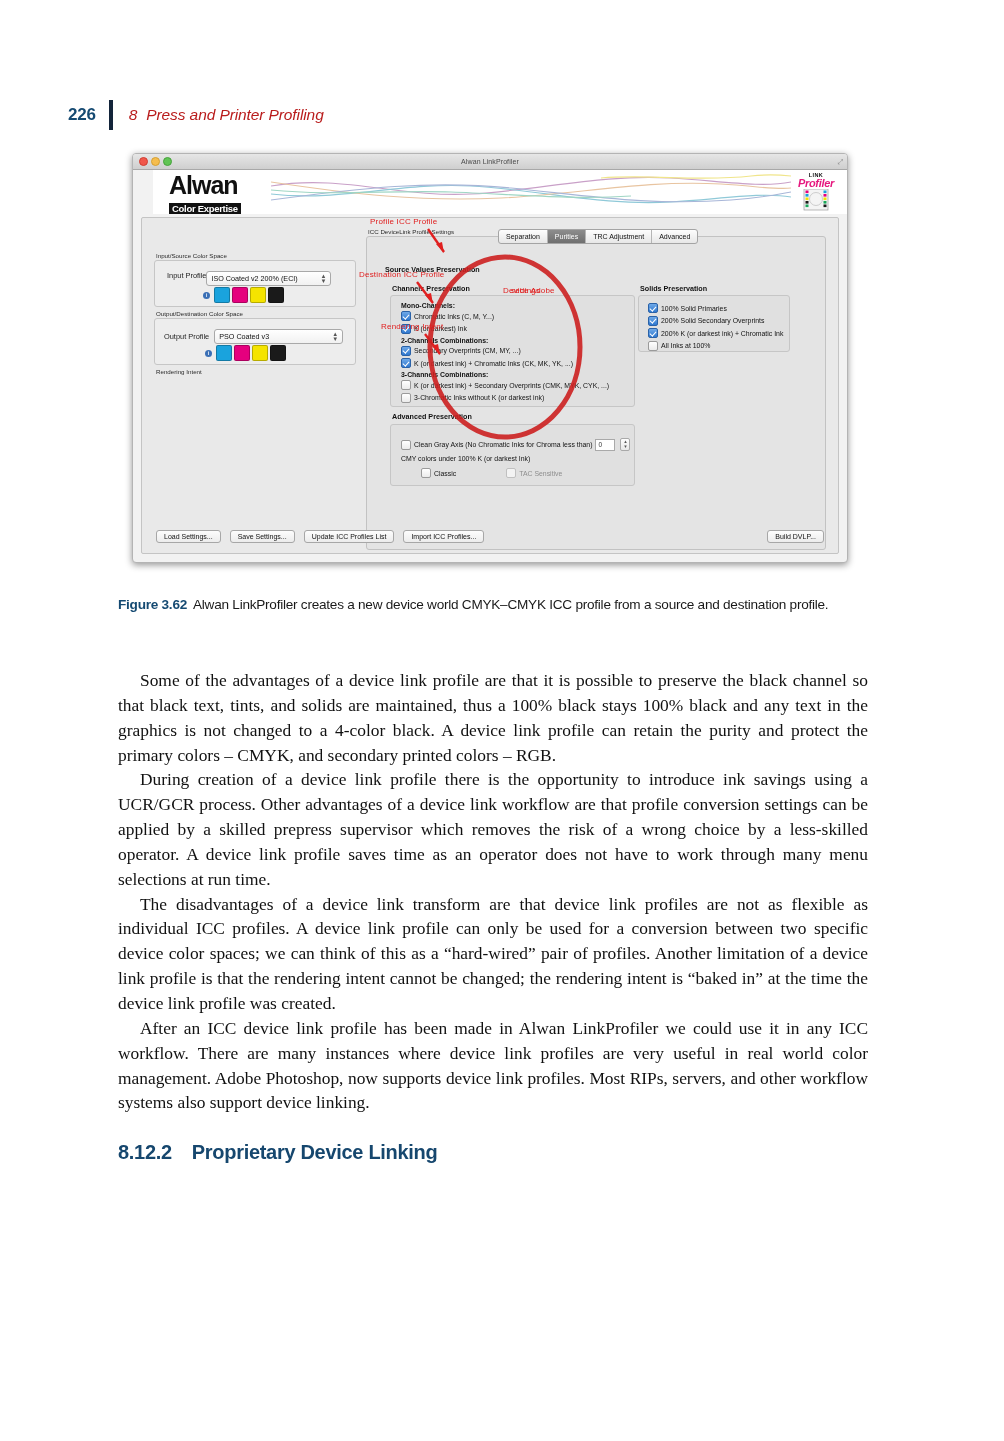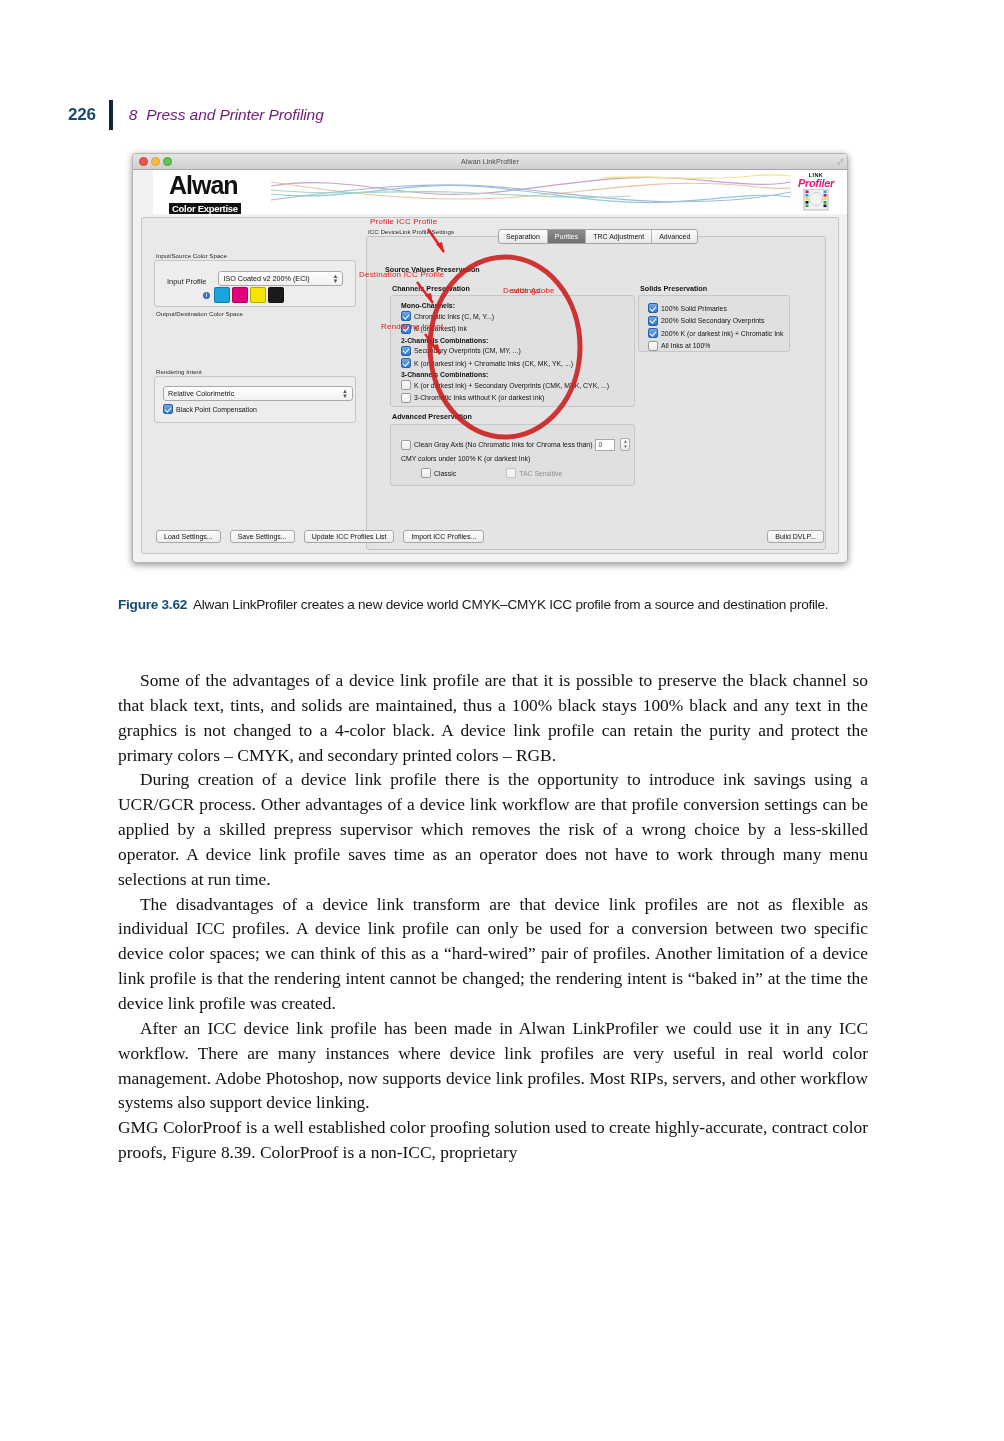--- a/index.html
+++ b/index.html
@@ -41,7 +41,7 @@
     font-family: "Liberation Sans", sans-serif;
     font-style: italic;
     font-size: 15.5px;
-    color: #701a75;
+    color: #b91c1c;
     letter-spacing: -0.1px;
   }
   .running-title .chap-num { margin-right: 9px; }

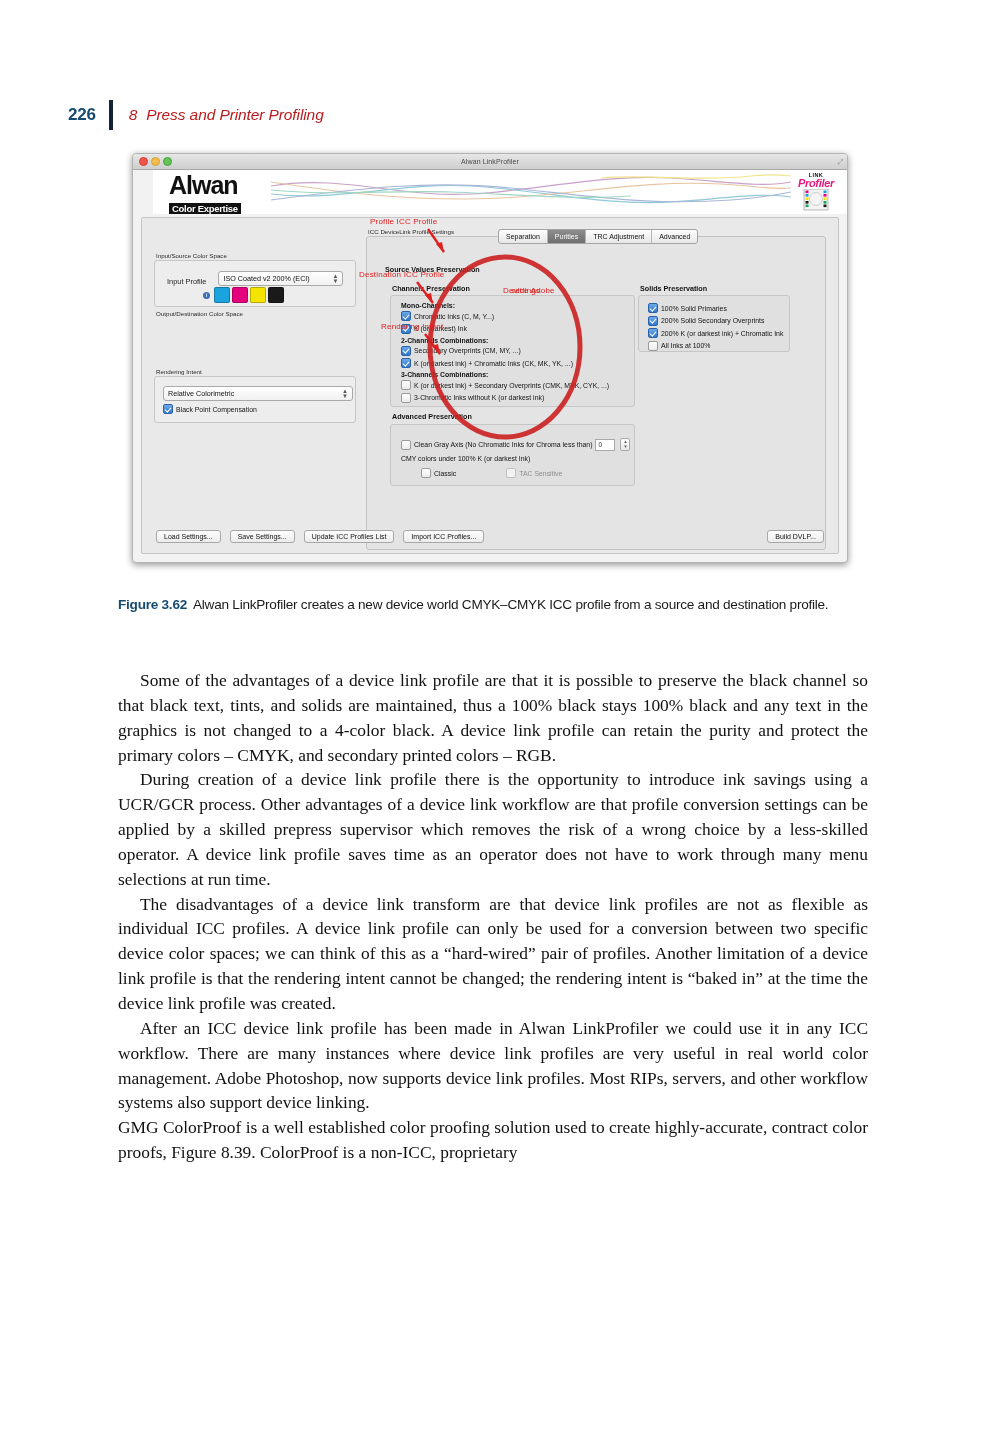--- a/index.html
+++ b/index.html
@@ -454,7 +454,7 @@
 
       <div class="group-label" style="left:14px; top:34px;">Input/Source Color Space</div>
       <div class="box" style="left:12px; top:42px; width:200px; height:45px;">
-        <div style="position:absolute; left:12px; top:10px; display:flex; align-items:flex-end; gap:12px;">
+        <div style="position:absolute; left:12px; top:10px; display:flex; align-items:flex-start; gap:0;">
           <span class="fld-label">Input Profile</span>
           <div class="popup" style="width:115px;">
             <span>ISO Coated v2 200% (ECI)</span>

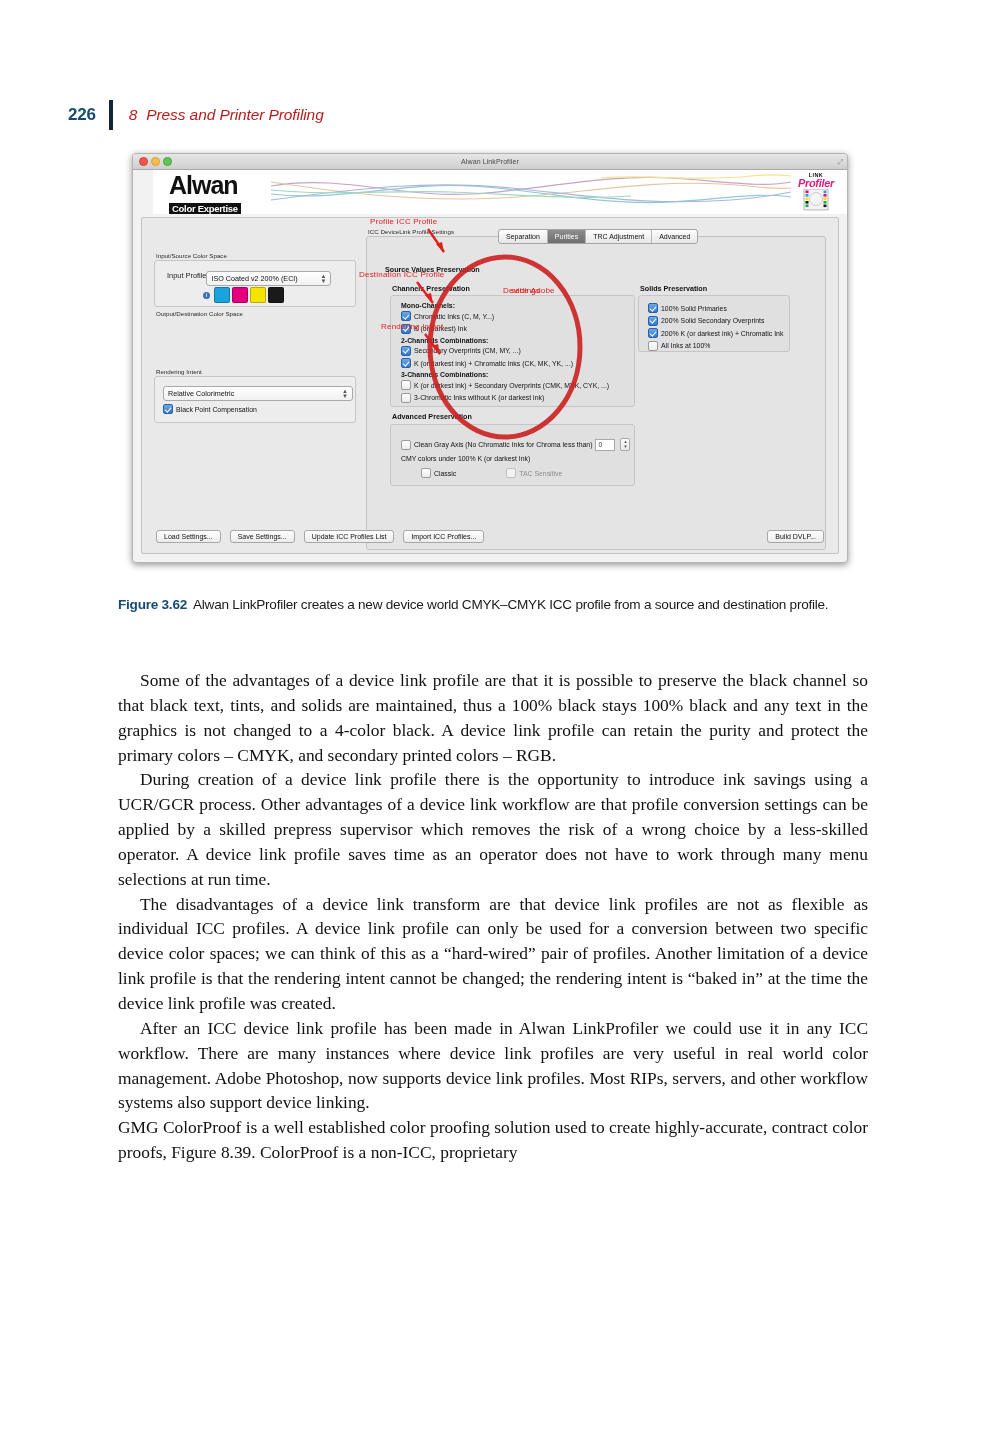--- a/index.html
+++ b/index.html
@@ -473,6 +473,24 @@
       </div>
 
       <div class="group-label" style="left:14px; top:92px;">Output/Destination Color Space</div>
+      <div class="box" style="left:12px; top:100px; width:200px; height:45px;">
+        <div style="position:absolute; left:9px; top:10px; display:flex; align-items:center; gap:5px;">
+          <span class="fld-label">Output Profile</span>
+          <div class="popup" style="width:119px;">
+            <span>PSO Coated v3</span>
+            <span class="arrows">▲<br>▼</span>
+          </div>
+        </div>
+        <div style="position:absolute; left:50px; top:26px; display:flex; align-items:center; gap:4px;">
+          <span class="info-dot">i</span>
+          <span class="swatches">
+            <i style="background:#1aa3dd"></i>
+              <i style="background:#e5007e"></i>
+              <i style="background:#f5e400"></i>
+              <i style="background:#1a1a1a"></i>
+          </span>
+        </div>
+      </div>
 
       <div class="group-label" style="left:14px; top:150px;">Rendering Intent</div>
       <div class="box" style="left:12px; top:158px; width:200px; height:45px;">

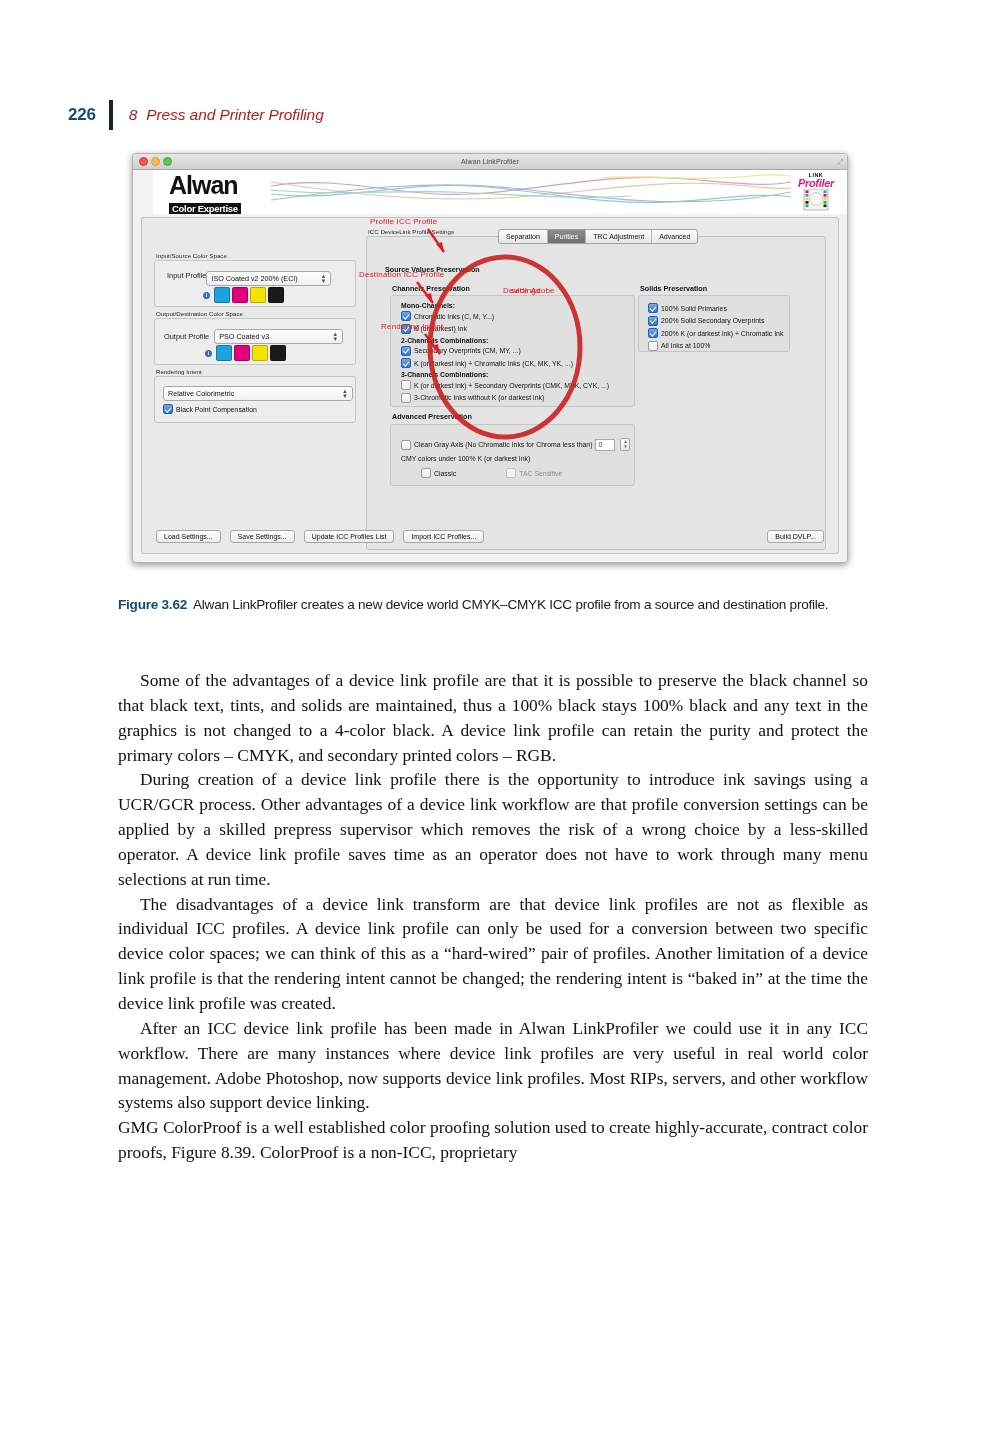--- a/index.html
+++ b/index.html
@@ -493,16 +493,6 @@
       </div>
 
       <div class="group-label" style="left:14px; top:150px;">Rendering Intent</div>
-      <div class="box" style="left:12px; top:158px; width:200px; height:45px;">
-        <div class="popup" style="position:absolute; left:8px; top:9px; width:180px;">
-          <span>Relative Colorimetric</span>
-          <span class="arrows">▲<br>▼</span>
-        </div>
-        <div class="cbrow" style="position:absolute; left:8px; top:27px;">
-          <span class="cb on"></span>
-          <span>Black Point Compensation</span>
-        </div>
-      </div>
 
       <div class="group-label" style="left:226px; top:10px;">ICC DeviceLink Profile Settings</div>
       <div class="panel" style="left:224px; top:18px; width:458px; height:312px;"></div>

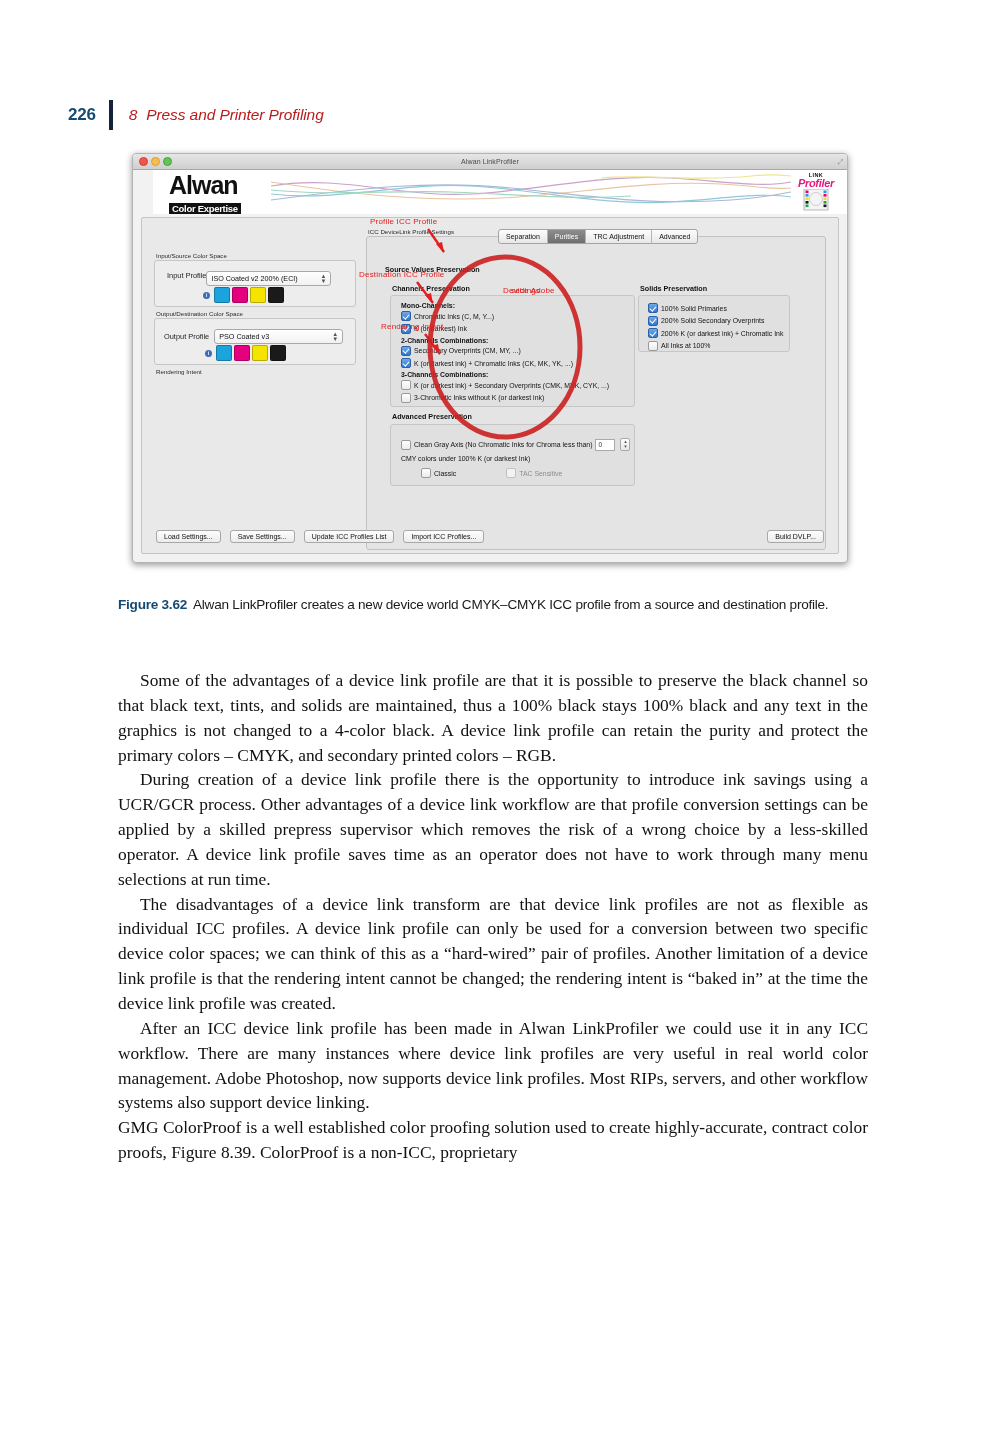--- a/index.html
+++ b/index.html
@@ -621,6 +621,9 @@
   <p class="para">During creation of a device link profile there is the opportunity to introduce ink savings using a UCR/GCR process. Other advantages of a device link workflow are that profile conversion settings can be applied by a skilled prepress supervisor which removes the risk of a wrong choice by a less-skilled operator. A device link profile saves time as an operator does not have to work through many menu selections at run time.</p>
   <p class="para">The disadvantages of a device link transform are that device link profiles are not as flexible as individual ICC profiles. A device link profile can only be used for a conversion between two specific device color spaces; we can think of this as a “hard-wired” pair of profiles. Another limitation of a device link profile is that the rendering intent cannot be changed; the rendering intent is “baked in” at the time the device link profile was created.</p>
   <p class="para">After an ICC device link profile has been made in Alwan LinkProfiler we could use it in any ICC workflow. There are many instances where device link profiles are very useful in real world color management. Adobe Photoshop, now supports device link profiles. Most RIPs, servers, and other workflow systems also support device linking.</p>
+  <h2 class="section">
+    <span class="num">8.12.2</span><span>Proprietary Device Linking</span>
+  </h2>
   <p class="para noindent">GMG ColorProof is a well established color proofing solution used to create highly-accurate, contract color proofs, Figure 8.39. ColorProof is a non-ICC, proprietary</p>
 </div>
 

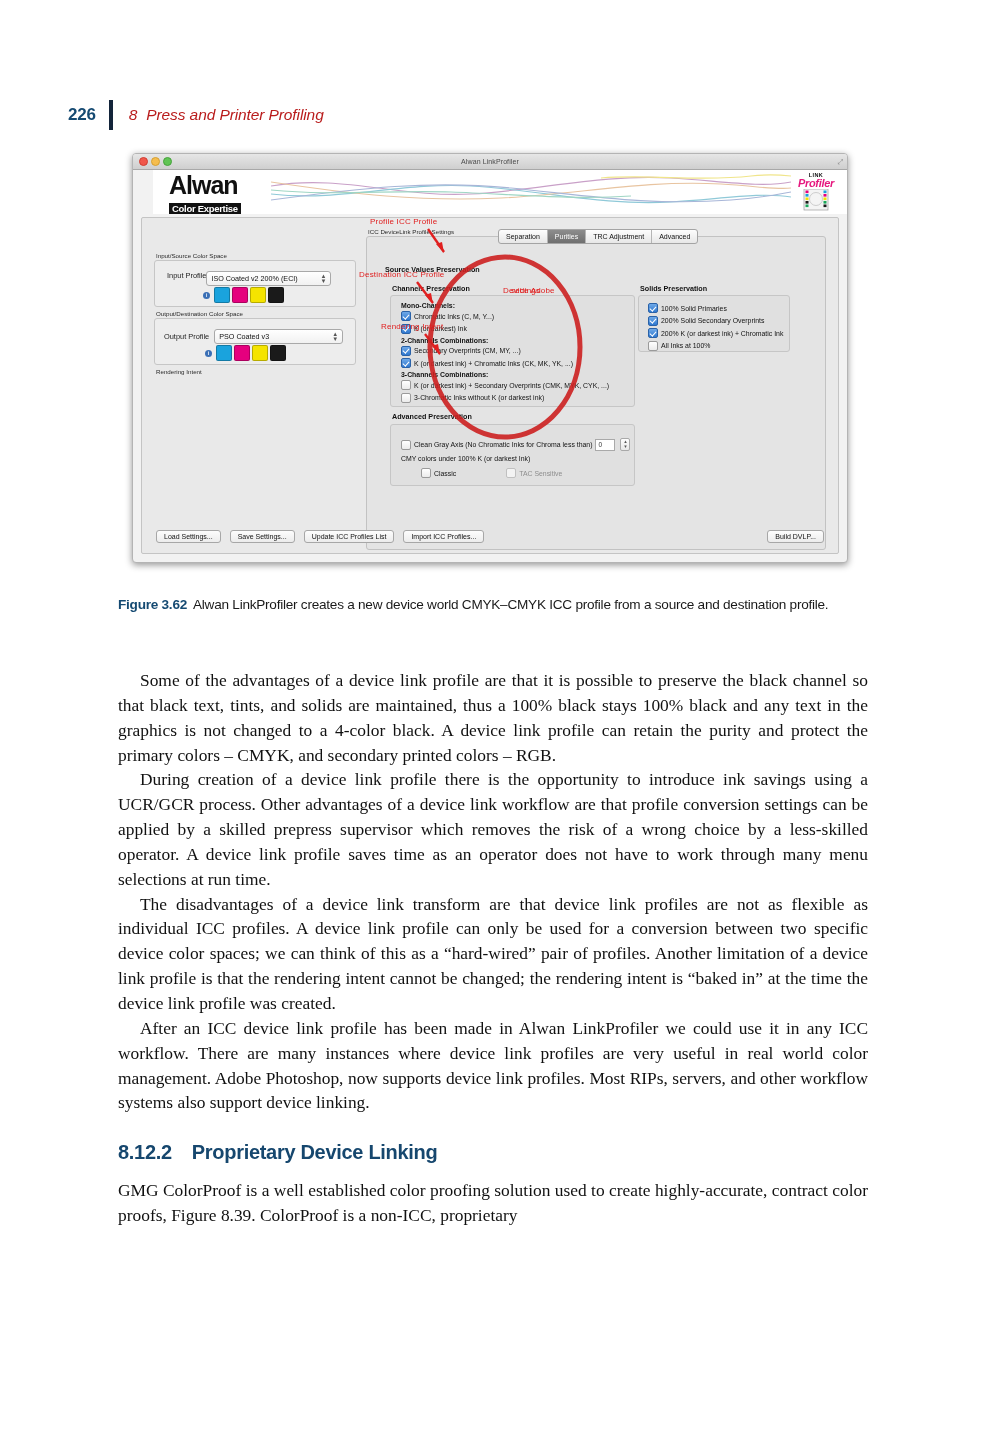--- a/index.html
+++ b/index.html
@@ -624,7 +624,6 @@
   <h2 class="section">
     <span class="num">8.12.2</span><span>Proprietary Device Linking</span>
   </h2>
-  <p class="para noindent">GMG ColorProof is a well established color proofing solution used to create highly-accurate, contract color proofs, Figure 8.39. ColorProof is a non-ICC, proprietary</p>
 </div>
 
 </body></html>

